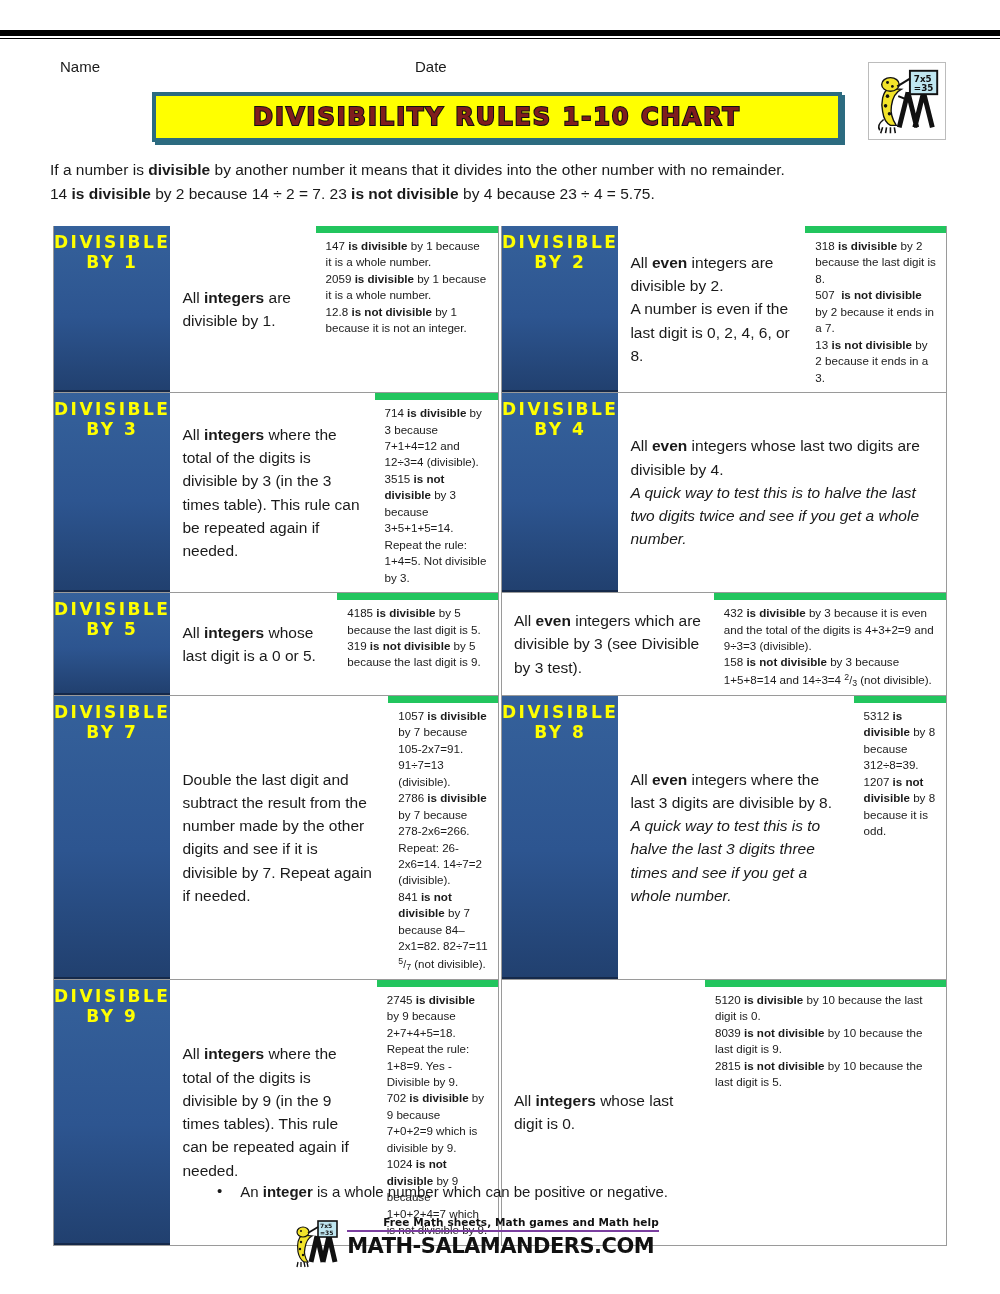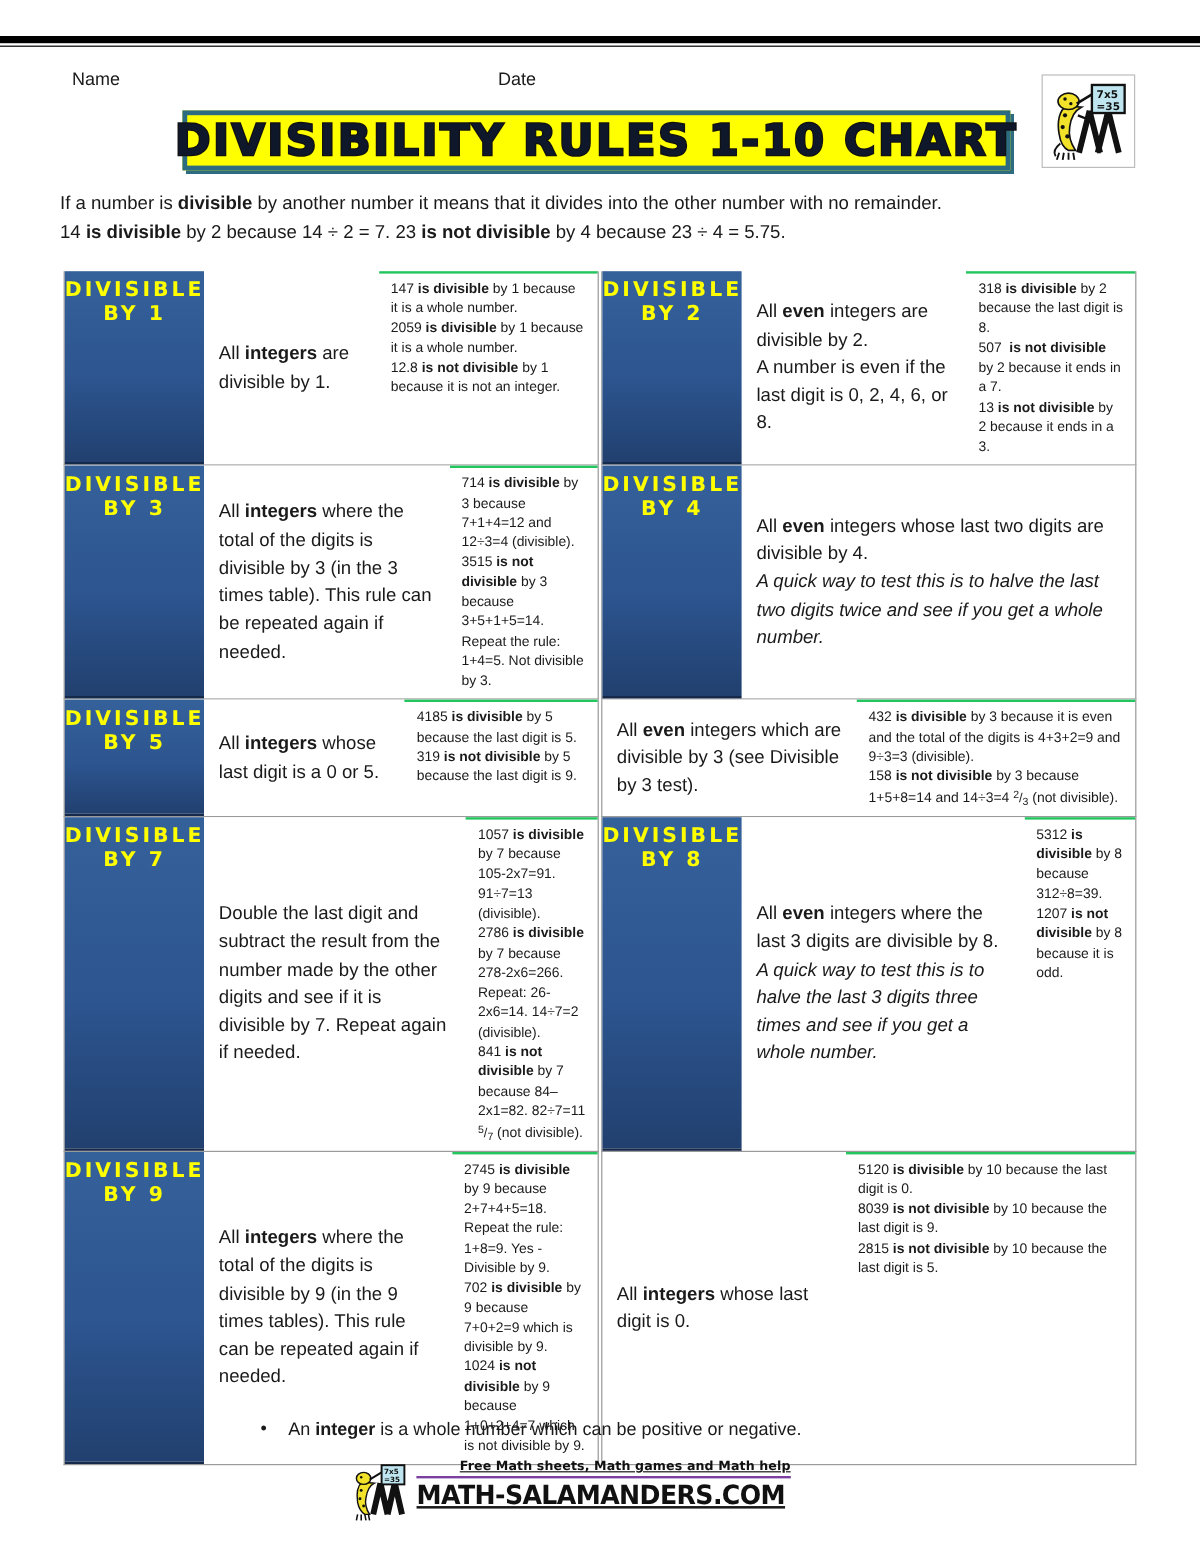--- a/index.html
+++ b/index.html
@@ -67,9 +67,9 @@
   .title-text {
     font-family: "DejaVu Sans", sans-serif;
     font-weight: bold;
-    font-size: 36px;
+    font-size: 24px;
     letter-spacing: 2px;
-    color: #0f172a;
+    color: #7f1d1d;
     -webkit-text-stroke: 2px #111111;
     paint-order: stroke fill;
     white-space: nowrap;

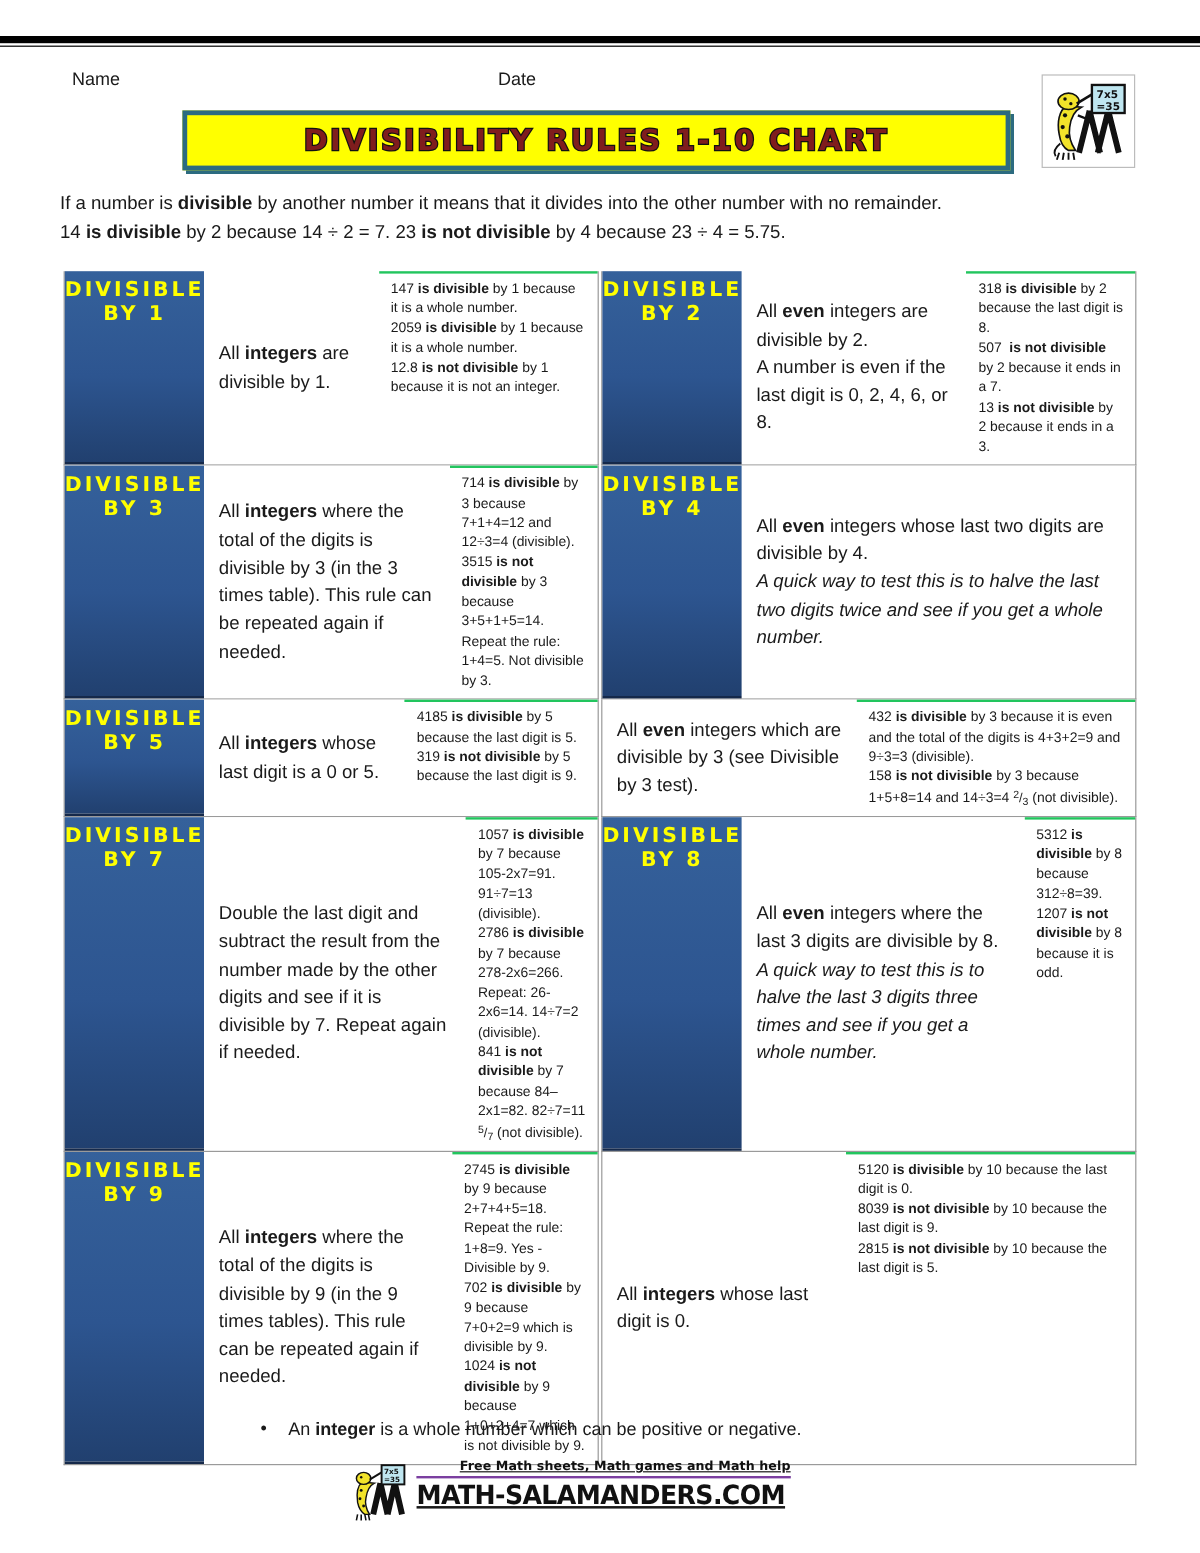--- a/index.html
+++ b/index.html
@@ -130,7 +130,7 @@
   .rule-body .line { display: block; }
   .rule-body .it { font-style: italic; }
   .rule-examples {
-    border-top: 2px solid #22c55e;
+    border-top: 7px solid #22c55e;
     padding: 5px 10px 6px 10px;
     font-size: 11.6px;
     line-height: 1.42;

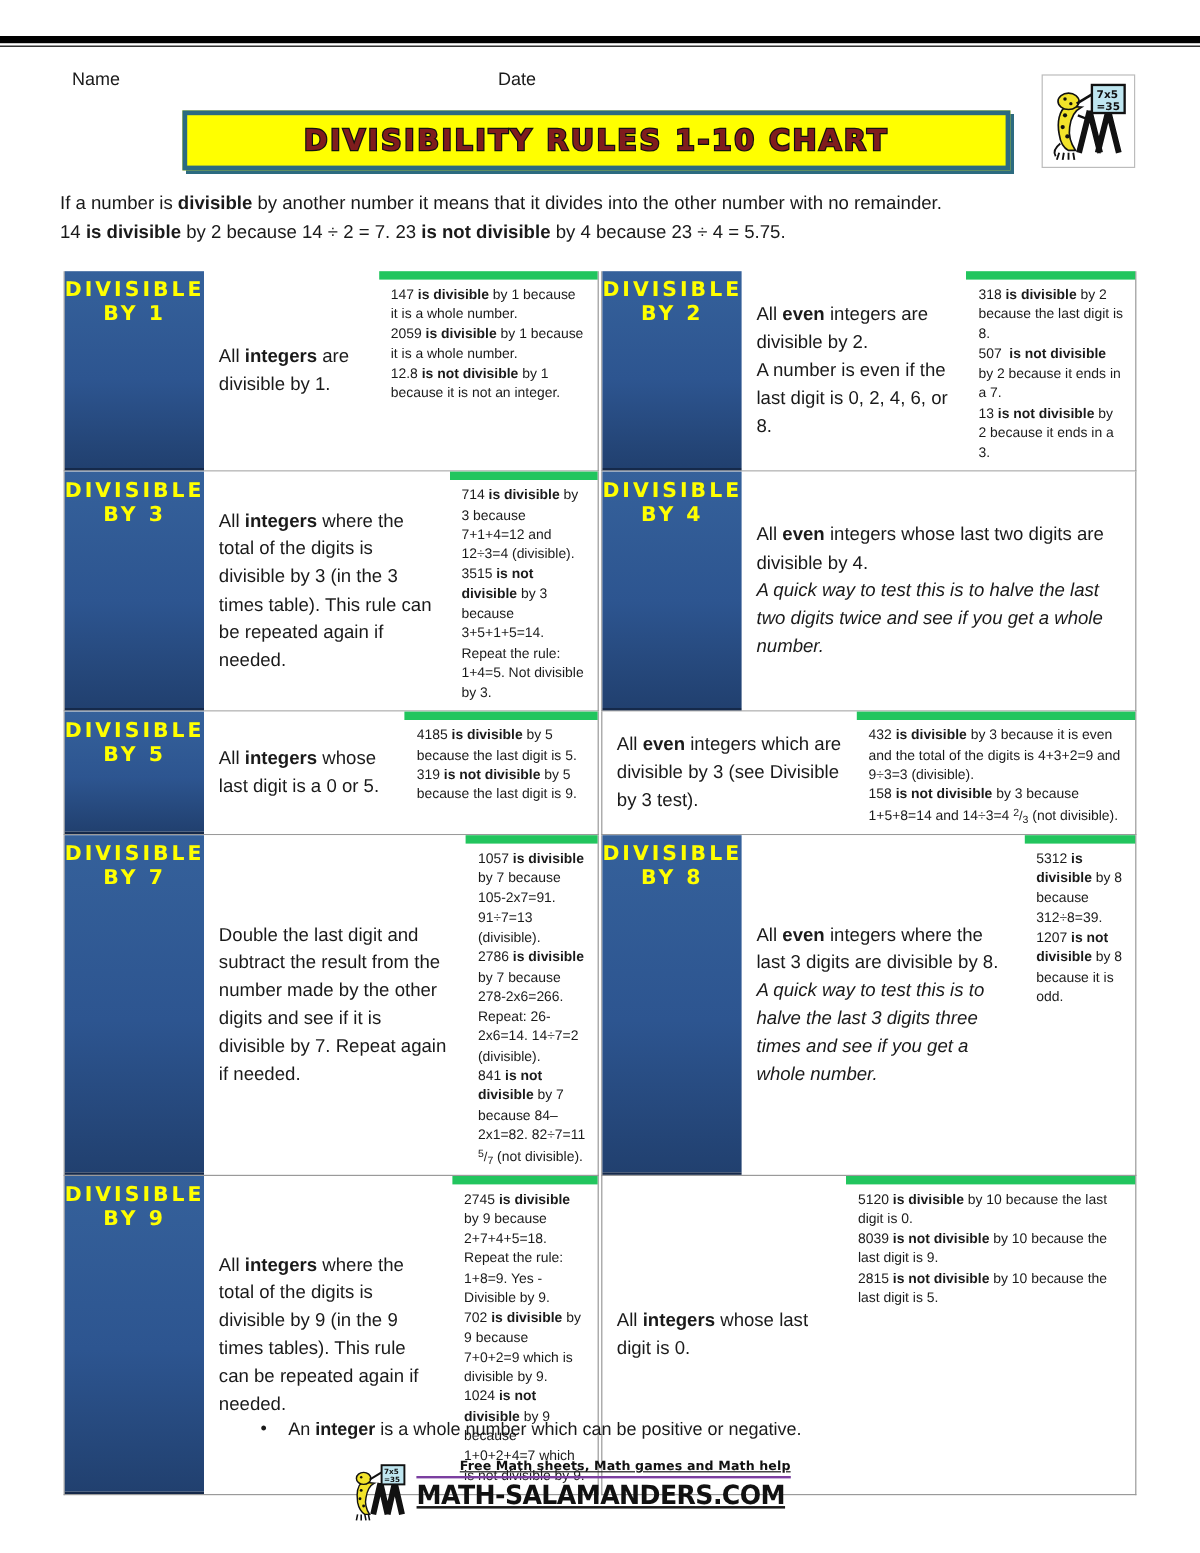--- a/index.html
+++ b/index.html
@@ -171,7 +171,6 @@
     display: flex;
     justify-content: center;
     align-items: flex-start;
-    text-decoration: underline;
   }
   .brand-inner {
     display: flex;

